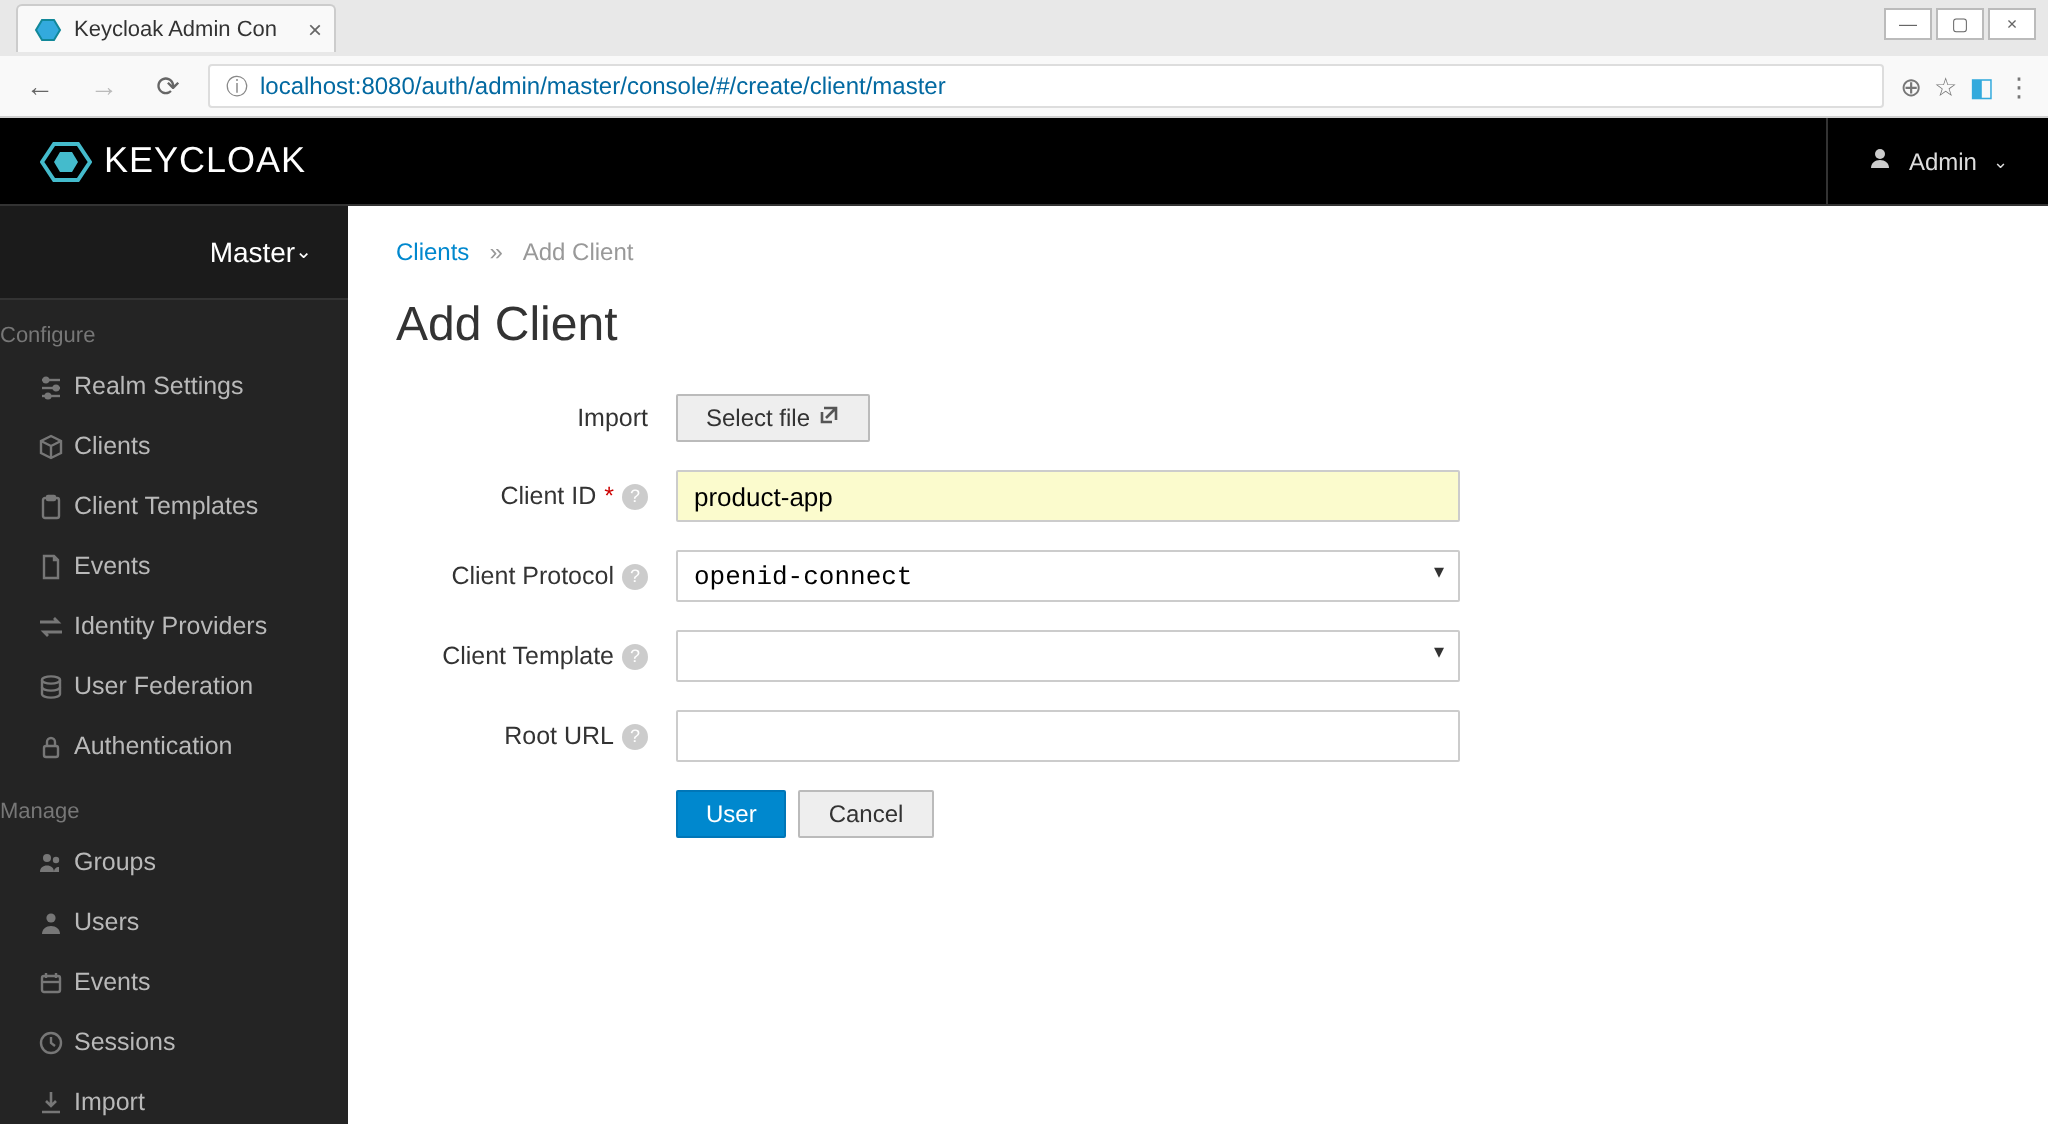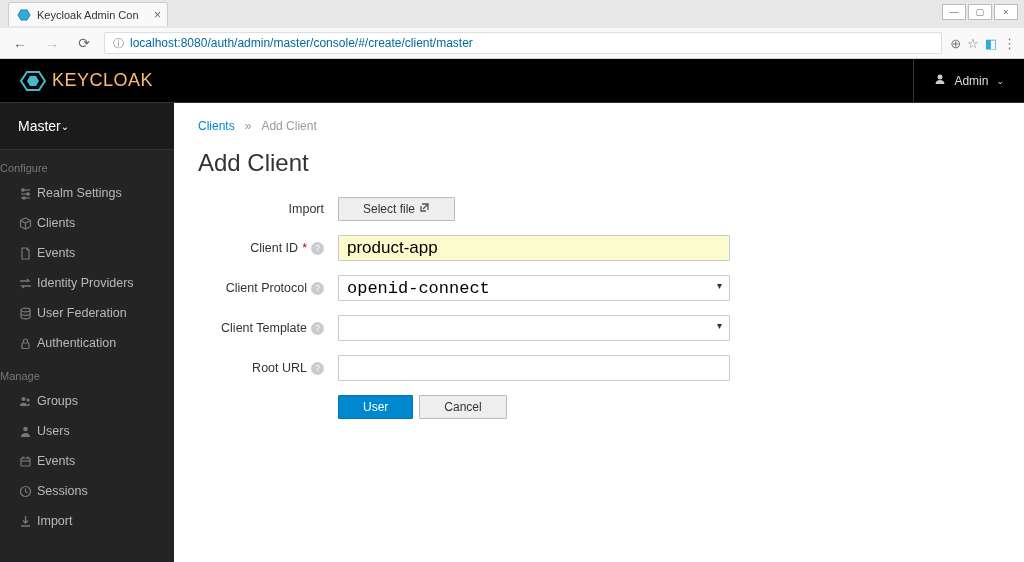--- a/index.html
+++ b/index.html
@@ -24,7 +24,7 @@
     .app-header { background: #000; height: 44px; display: flex; align-items: center; justify-content: space-between; padding: 0 20px; border-bottom: 1px solid #333; }
     .logo { display: flex; align-items: center; gap: 6px; color: #fff; }
     .logo-mark { width: 26px; height: 26px; }
-    .logo-text { font-size: 18px; font-weight: 400; letter-spacing: 0.5px; color: #fdba74; }
+    .logo-text { font-size: 18px; font-weight: 400; letter-spacing: 0.5px; color: #ffffff; }
     .user-menu { display: flex; align-items: center; gap: 8px; color: #ddd; font-size: 12px; cursor: pointer; border-left: 1px solid #333; padding-left: 20px; height: 100%; }
     
     

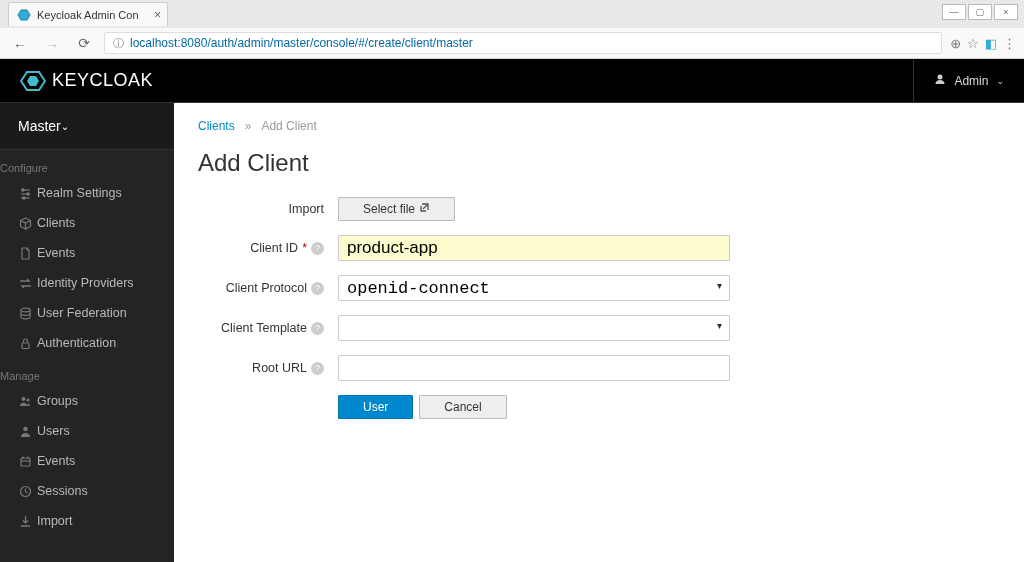--- a/index.html
+++ b/index.html
@@ -30,7 +30,7 @@
     
     .app-body { display: flex; height: calc(562px - 28px - 30px - 44px); }
     .sidebar { width: 174px; background: #242424; color: #ccc; overflow-y: auto; }
-    .realm-select { background: #1b1b1b; padding: 15px 18px; display: flex; justify-content: flex-start; align-items: center; cursor: pointer; font-size: 14px; color: #fff; border-bottom: 1px solid #333; }
+    .realm-select { background: #1b1b1b; padding: 15px 18px; display: flex; justify-content: flex-end; align-items: center; cursor: pointer; font-size: 14px; color: #fff; border-bottom: 1px solid #333; }
     .side-section { padding: 12px 0 4px 0; font-size: 11px; color: #777; }
     .side-item { padding: 8px 18px; display: flex; align-items: center; gap: 5px; cursor: pointer; font-size: 12.5px; color: #b9b9b9; }
     .side-icon { width: 14px; color: #777; font-size: 12px; display: inline-flex; justify-content: center; }

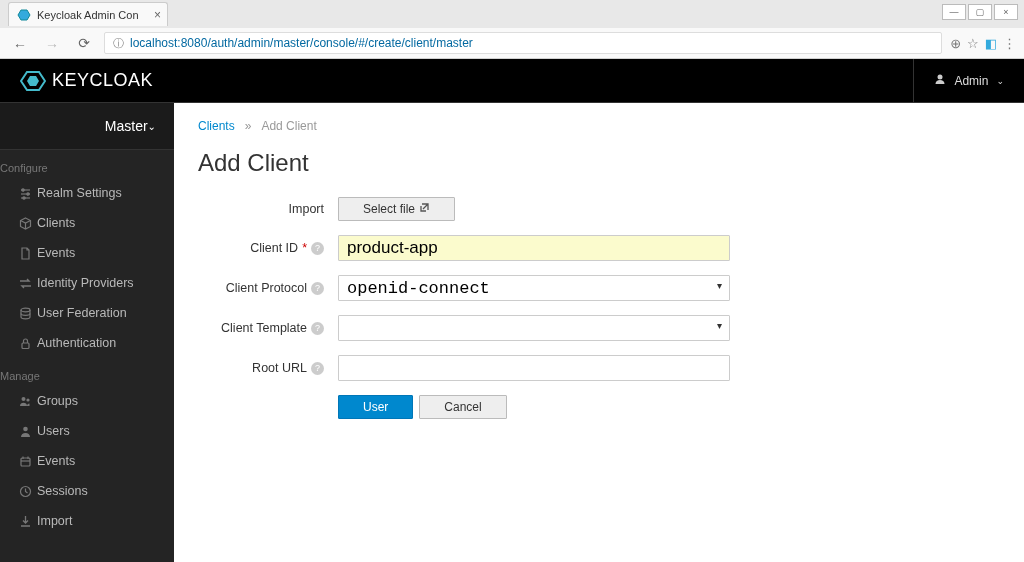--- a/index.html
+++ b/index.html
@@ -52,7 +52,7 @@
     .select-wrap { position: relative; }
     .select-wrap::after { content: '▾'; position: absolute; right: 8px; top: 5px; font-size: 10px; color: #333; pointer-events: none; }
     
-    .btn { height: 24px; padding: 0 24px; border-radius: 1px; font-size: 12px; cursor: pointer; display: inline-flex; align-items: center; gap: 4px; }
+    .btn { height: 24px; padding: 0 14px; border-radius: 1px; font-size: 12px; cursor: pointer; display: inline-flex; align-items: center; gap: 4px; }
     .btn-file { background: #eee; border: 1px solid #bbb; color: #333; }
     .btn-primary { background: #0088ce; border: 1px solid #0076b7; color: #fff; }
     .btn-default { background: #eee; border: 1px solid #bbb; color: #333; }

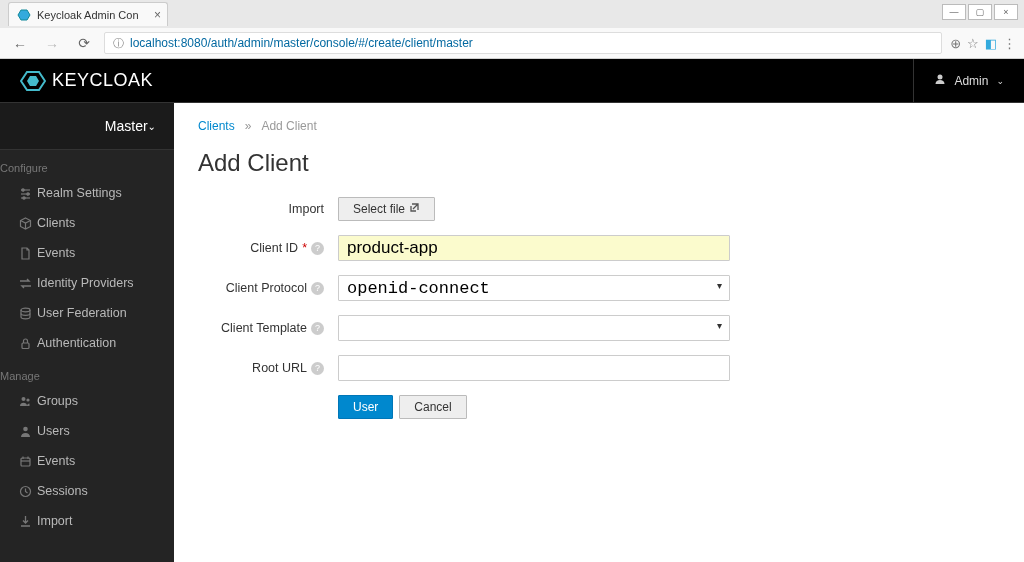--- a/index.html
+++ b/index.html
@@ -151,6 +151,15 @@
     <div class="side-item">
       <span class="side-icon">
         <svg width="13" height="13" viewBox="0 0 13 13" fill="none" stroke="#777" stroke-width="1.2">
+            <rect x="2.5" y="2" width="8" height="10" rx="1"></rect>
+            <rect x="4.5" y="1" width="4" height="2" rx="0.5" fill="#777"></rect>
+          </svg>
+      </span>
+      <span>Client Templates</span>
+    </div>
+    <div class="side-item">
+      <span class="side-icon">
+        <svg width="13" height="13" viewBox="0 0 13 13" fill="none" stroke="#777" stroke-width="1.2">
             <path d="M3 1h5l2 2v9H3z"></path>
             <path d="M8 1v2h2"></path>
           </svg>

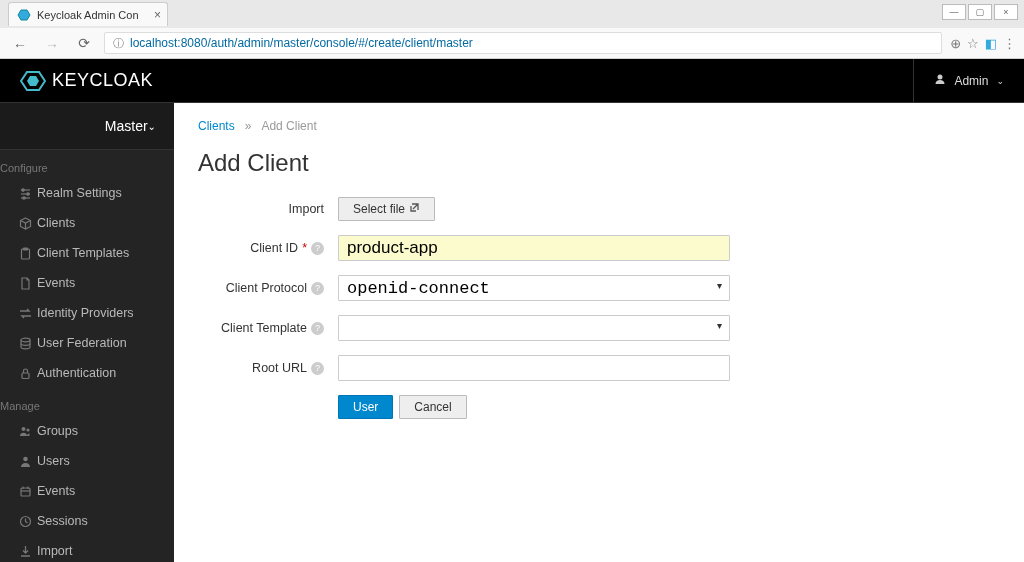--- a/index.html
+++ b/index.html
@@ -46,7 +46,7 @@
     .form-label .req { color: #c00; }
     .help-ico { width: 13px; height: 13px; border-radius: 50%; background: #ccc; color: #fff; font-size: 9px; display: inline-flex; align-items: center; justify-content: center; cursor: help; }
     .form-control-wrap { flex: 0 0 392px; }
-    .form-input, .form-select { width: 100%; height: 26px; border: 1px solid #ccc; border-radius: 1px; padding: 0 8px; font-size: 17px; background: #fff; }
+    .form-input, .form-select { width: 100%; height: 26px; border: 1px solid #ccc; border-radius: 1px; padding: 0 8px; font-size: 13px; background: #fff; }
     .form-input.hl { background: #fbfbcd; }
     .form-select { appearance: none; -webkit-appearance: none; padding-right: 8px; position: relative; font-family: Liberation Mono, monospace; }
     .select-wrap { position: relative; }

